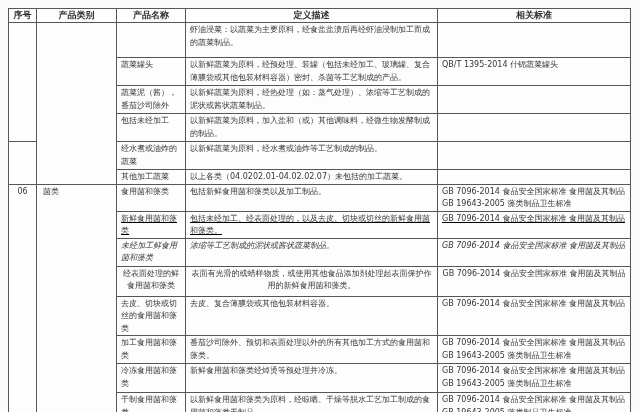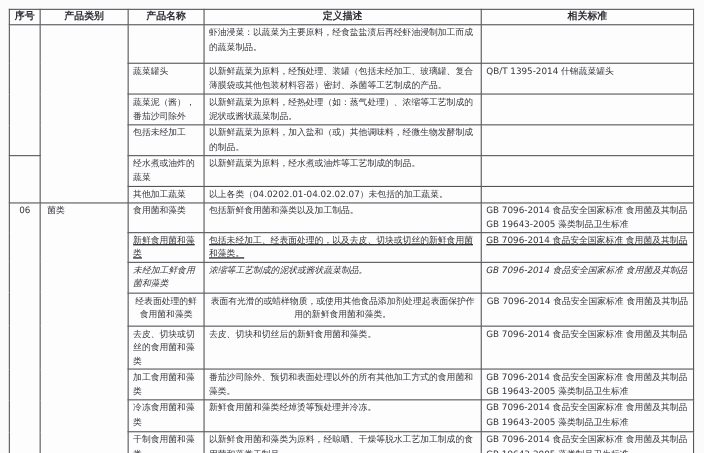--- a/index.html
+++ b/index.html
@@ -129,7 +129,7 @@
         </tr>
         <tr style="height: 37px;">
           <td class="col-name">去皮、切块或切丝的食用菌和藻类</td>
-          <td class="col-def">去皮、切块和切丝后的新鲜食用菌和藻类。</td>
+          <td class="col-def">去皮、复合薄膜袋或其他包装材料容器。</td>
           <td class="col-std">GB 7096-2014 食品安全国家标准 食用菌及其制品</td>
         </tr>
         <tr style="height: 28px;">

